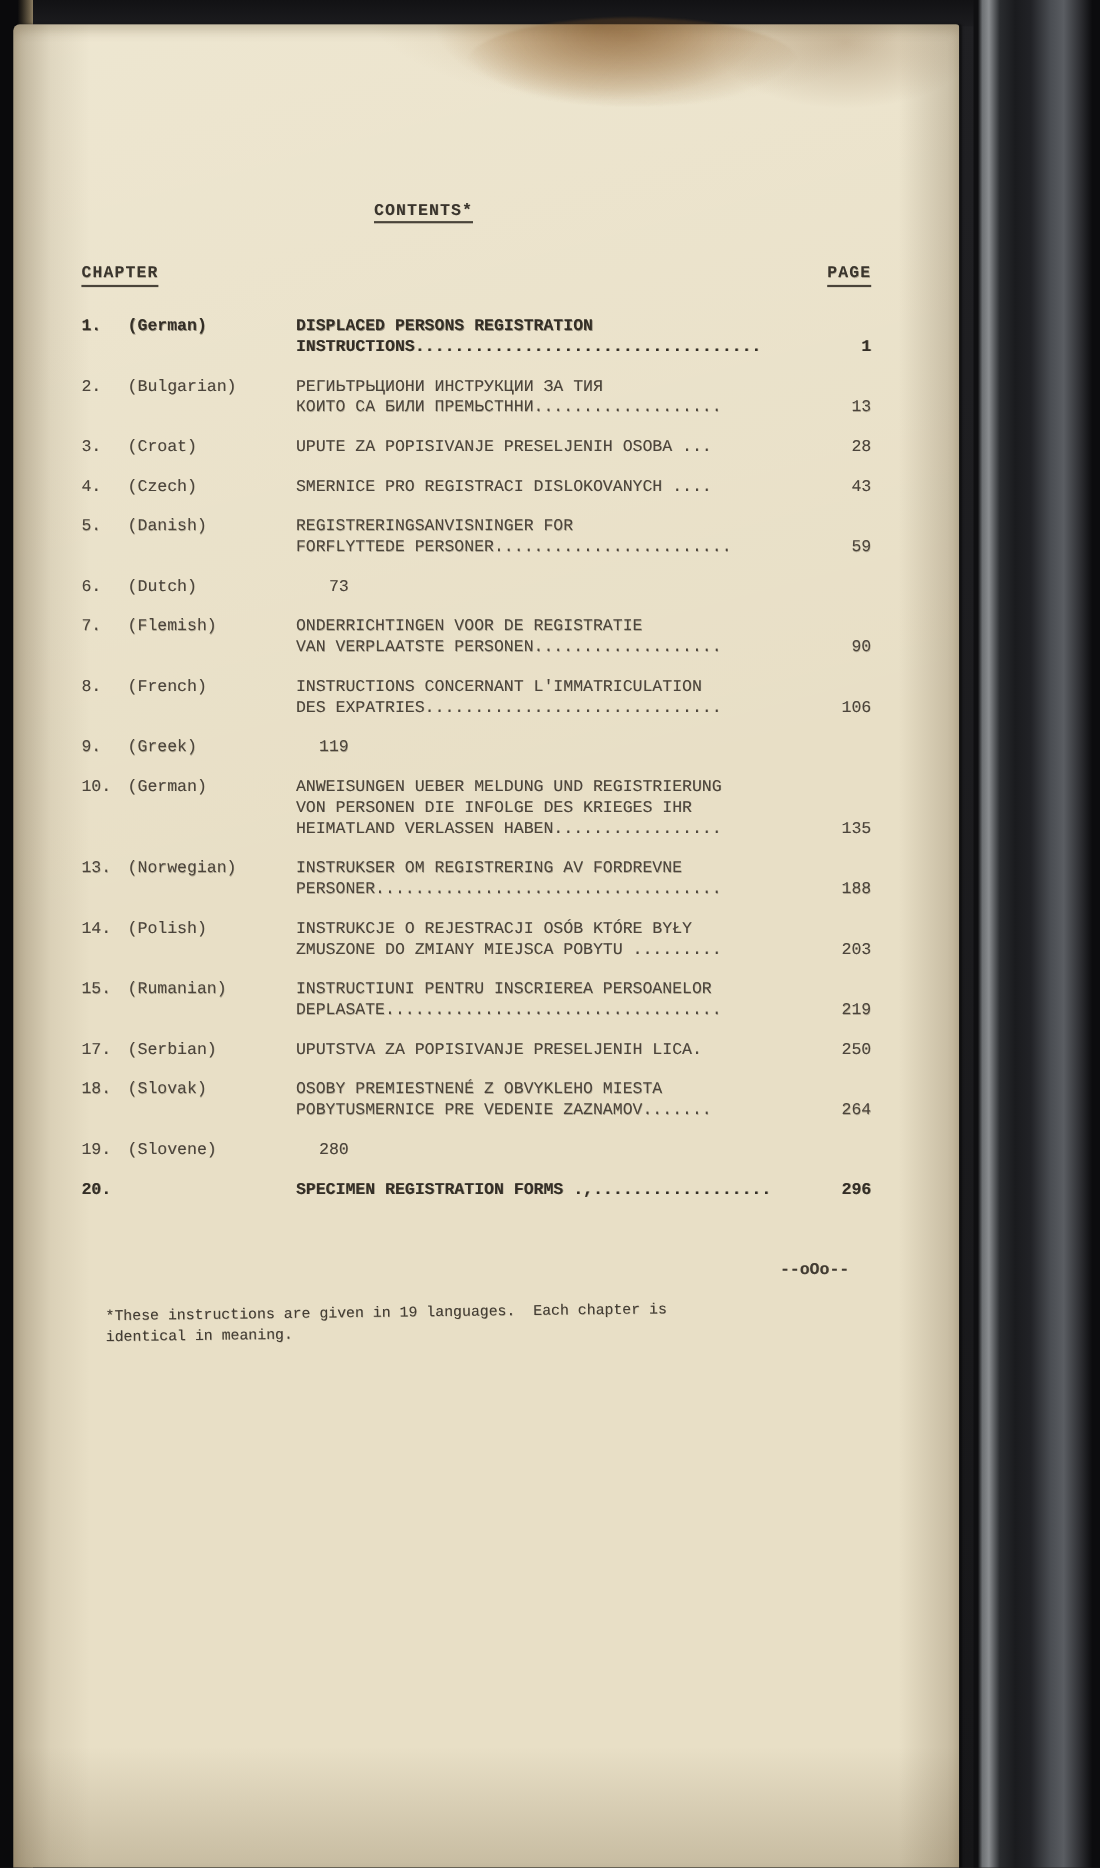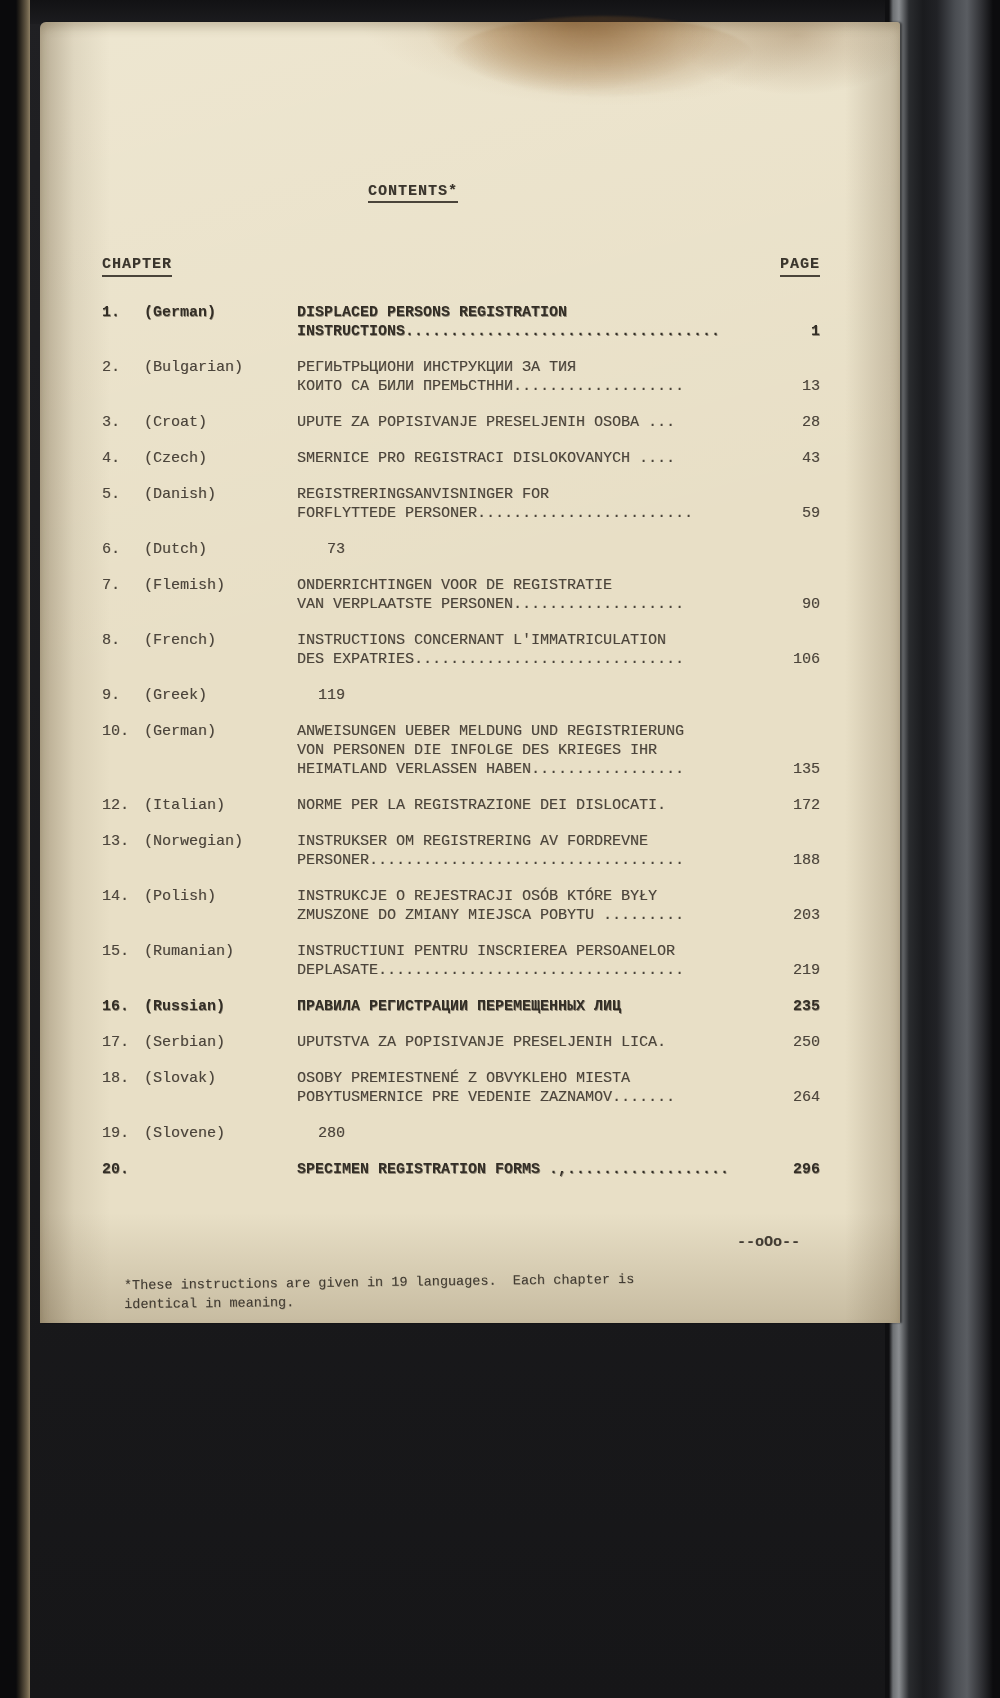--- a/index.html
+++ b/index.html
@@ -35,7 +35,7 @@
 
   
   .paper {
-    position: absolute; left: 40px; top: 22px; width: 860px; height: 1301px;
+    position: absolute; left: 12px; top: 22px; width: 860px; height: 1676px;
     border-radius: 6px 3px 0 0;
     background:
       radial-gradient(ellipse 150px 70px at 62% 0%, rgba(133,88,40,0.55) 0%, rgba(158,112,58,0.30) 55%, rgba(158,112,58,0) 100%),

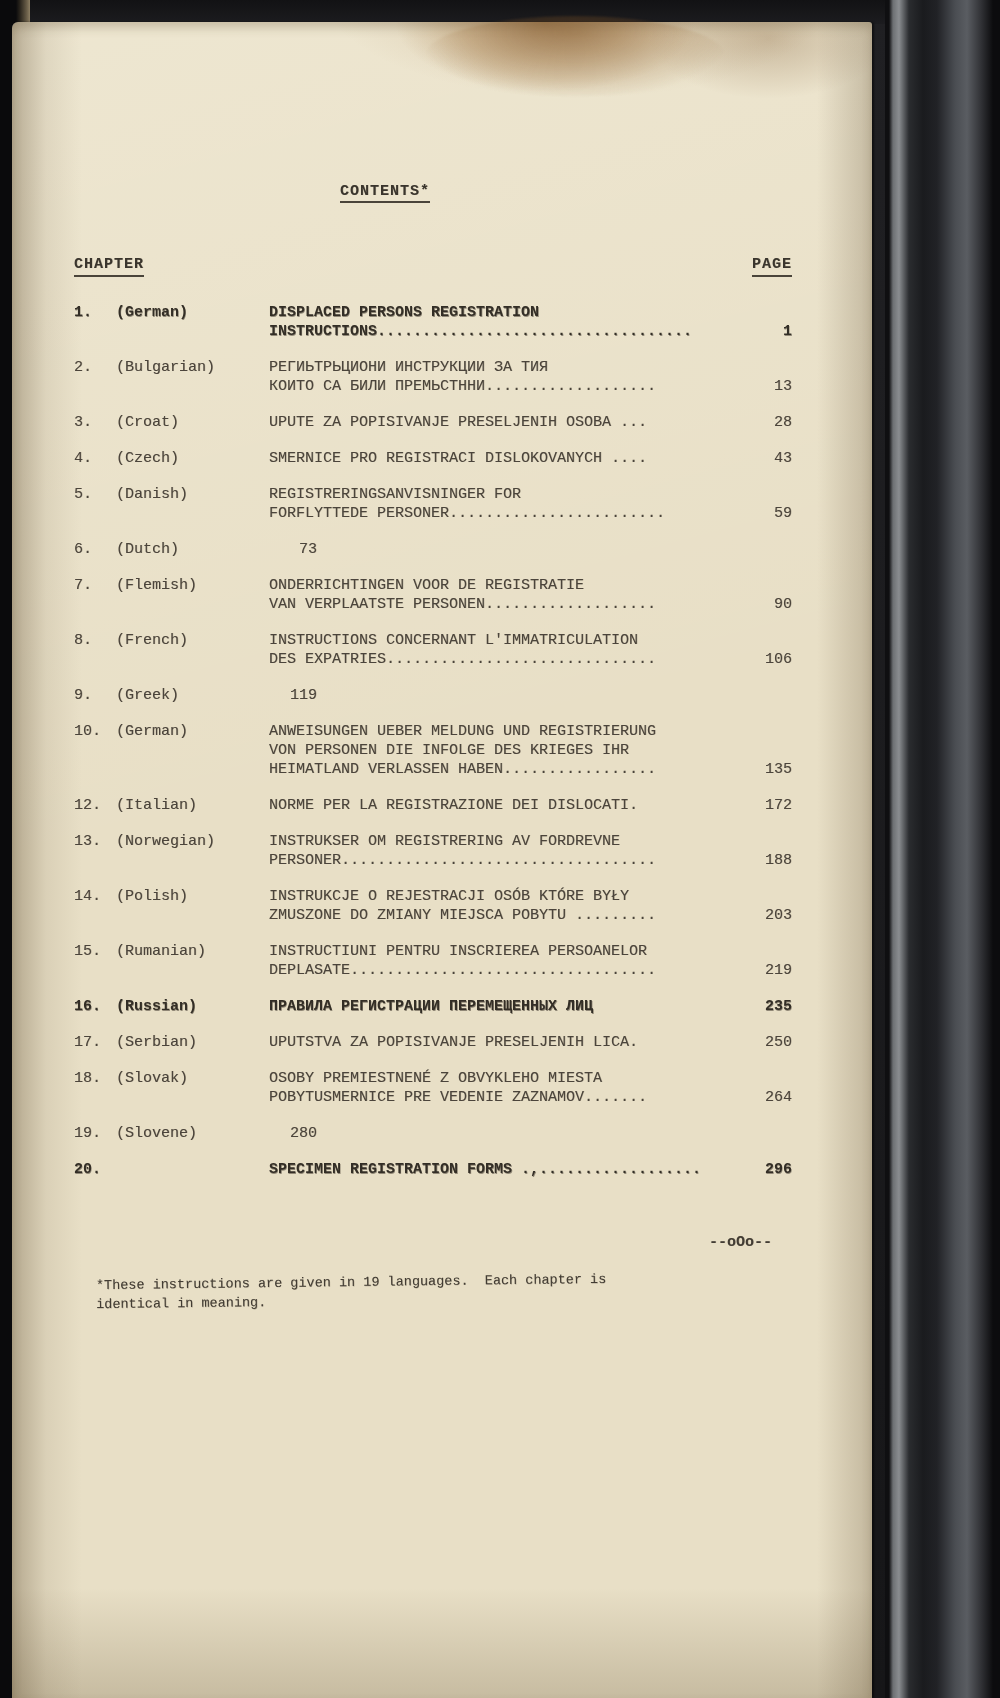--- a/index.html
+++ b/index.html
@@ -74,7 +74,7 @@
   .head-row { display: flex; justify-content: space-between; margin-bottom: 26px; }
   .col-head {
     font-weight: bold; color: #3a352d;
-    border-bottom: 2px solid #4a443a; padding-bottom: 1px; letter-spacing: 1px; margin-top: 16px;
+    border-bottom: 2px solid #4a443a; padding-bottom: 1px; letter-spacing: 1px;
   }
 
   .entries { }

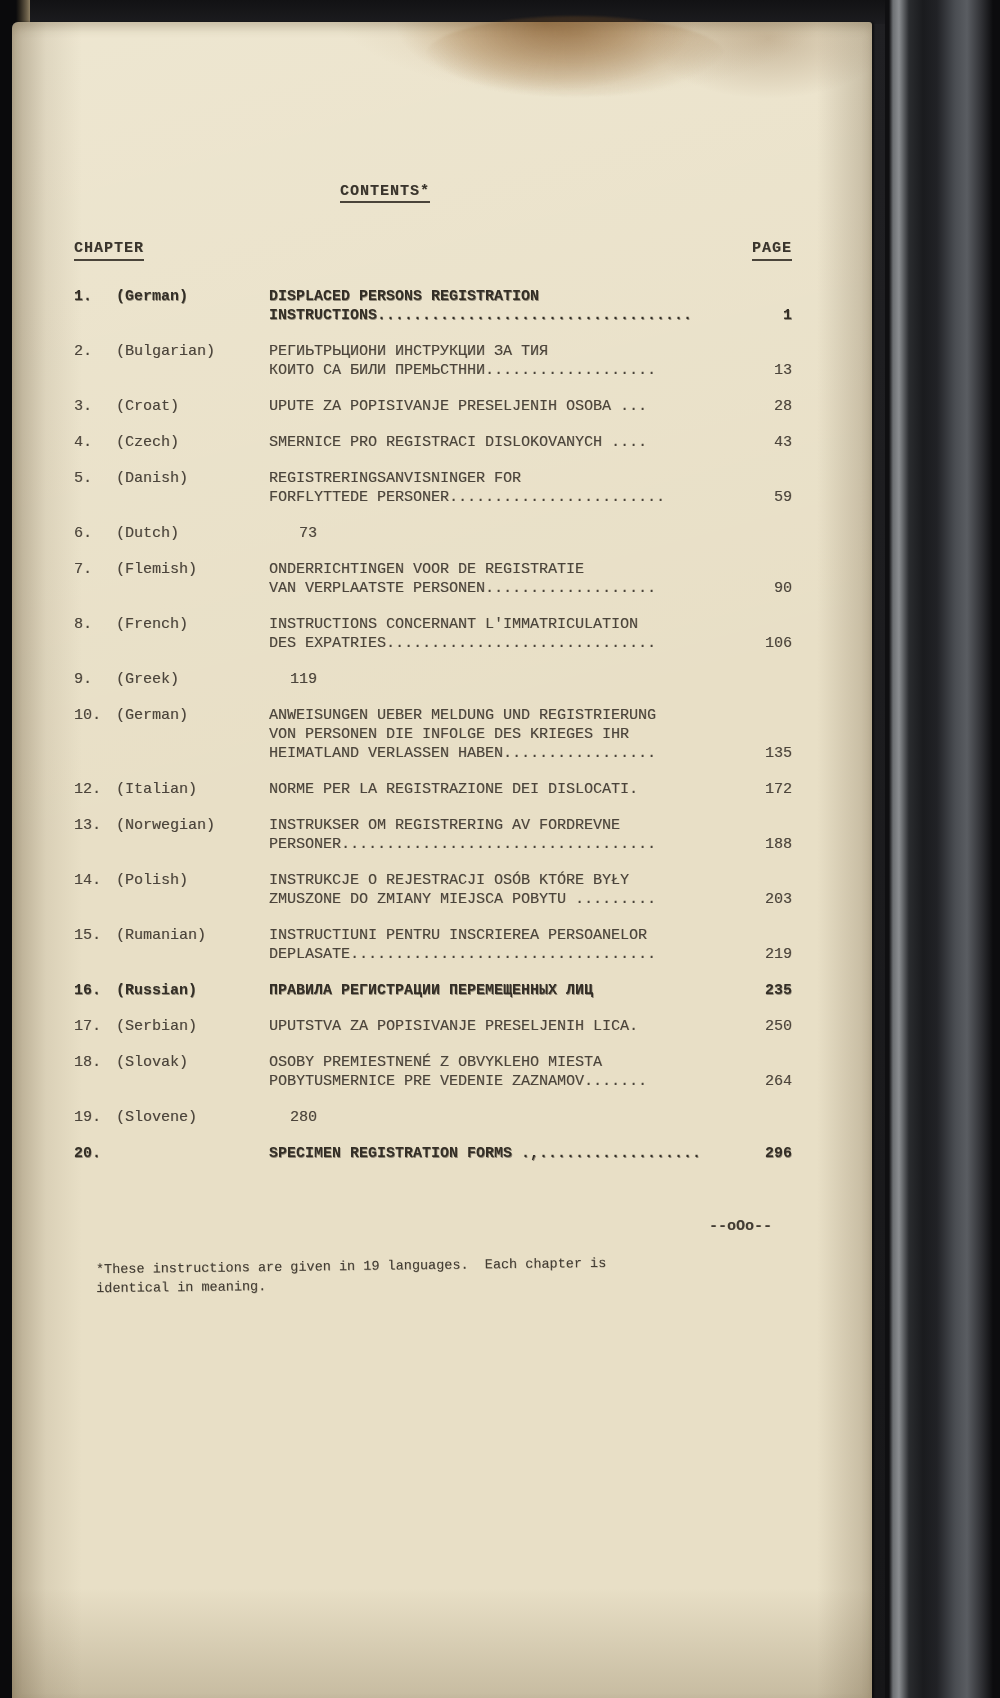--- a/index.html
+++ b/index.html
@@ -194,12 +194,6 @@
   </div>
 
 
-  <div class="entry">
-    <span class="num">12.</span>
-    <span class="lang">(Italian)</span>
-    <span class="title">NORME PER LA REGISTRAZIONE DEI DISLOCATI.</span>
-    <span class="pg">172</span>
-  </div>
 
   <div class="entry">
     <span class="num">13.</span>

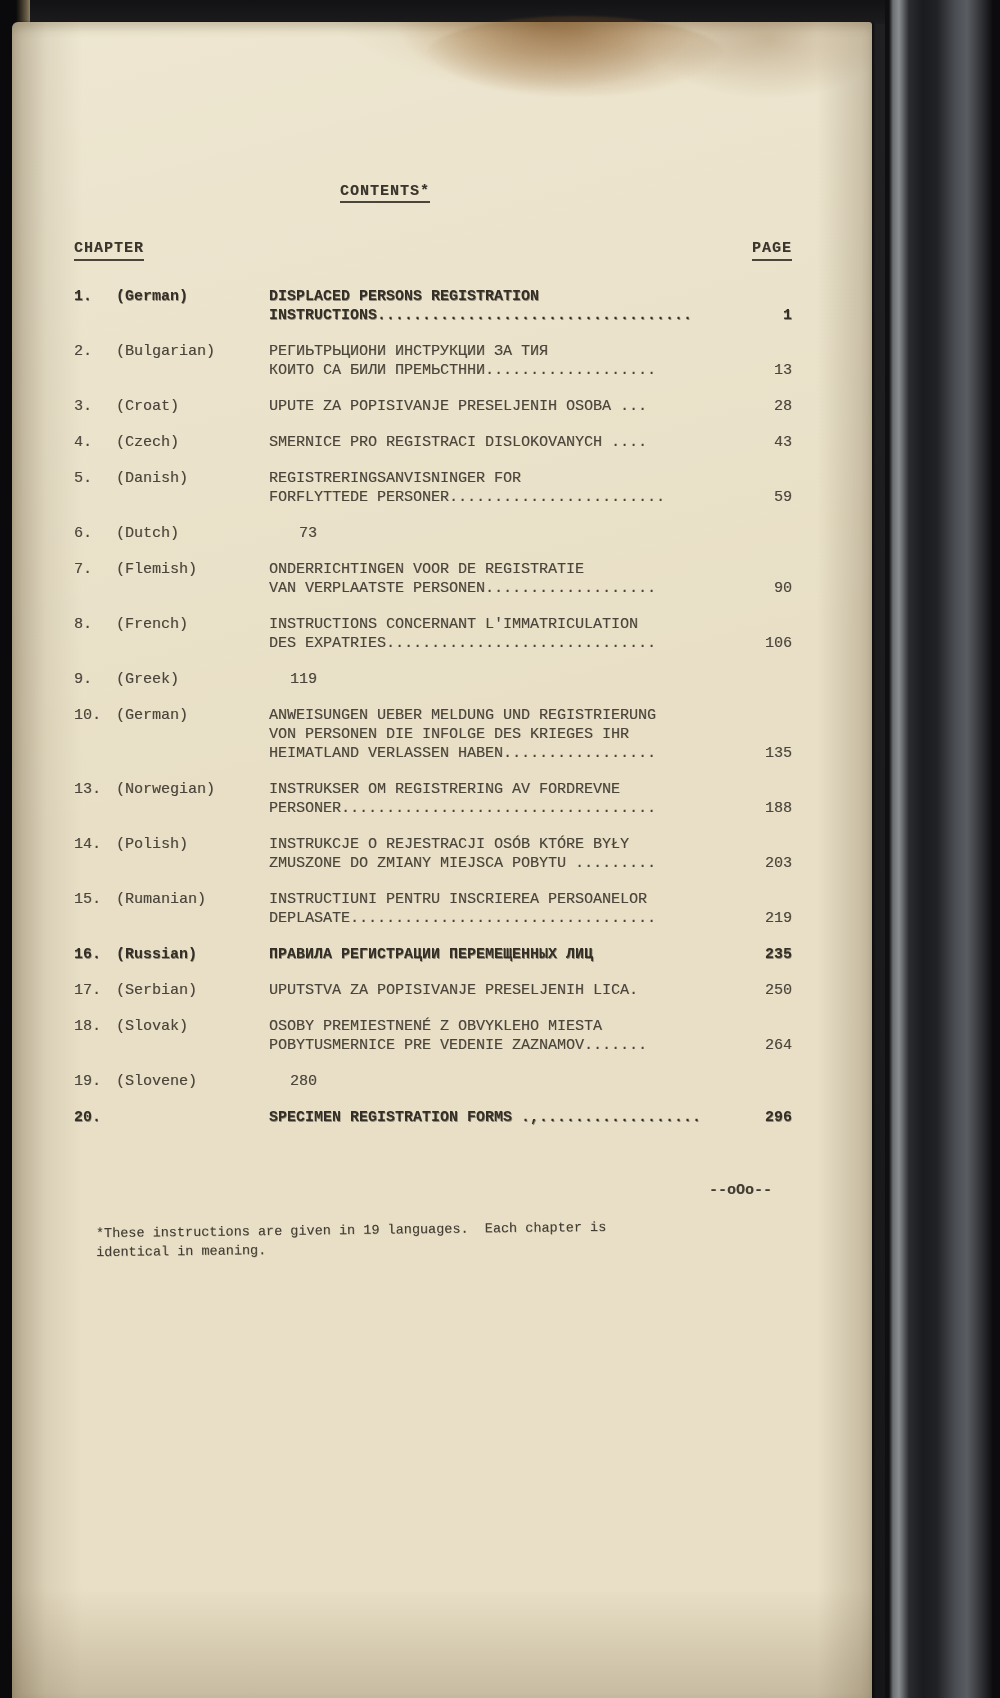--- a/index.html
+++ b/index.html
@@ -219,12 +219,6 @@
     <span class="pg">219</span>
   </div>
 
-  <div class="entry bold">
-    <span class="num">16.</span>
-    <span class="lang">(Russian)</span>
-    <span class="title">ПРАВИЛА РЕГИСТРАЦИИ ПЕРЕМЕЩЕННЫХ ЛИЦ</span>
-    <span class="pg">235</span>
-  </div>
 
   <div class="entry">
     <span class="num">17.</span>

